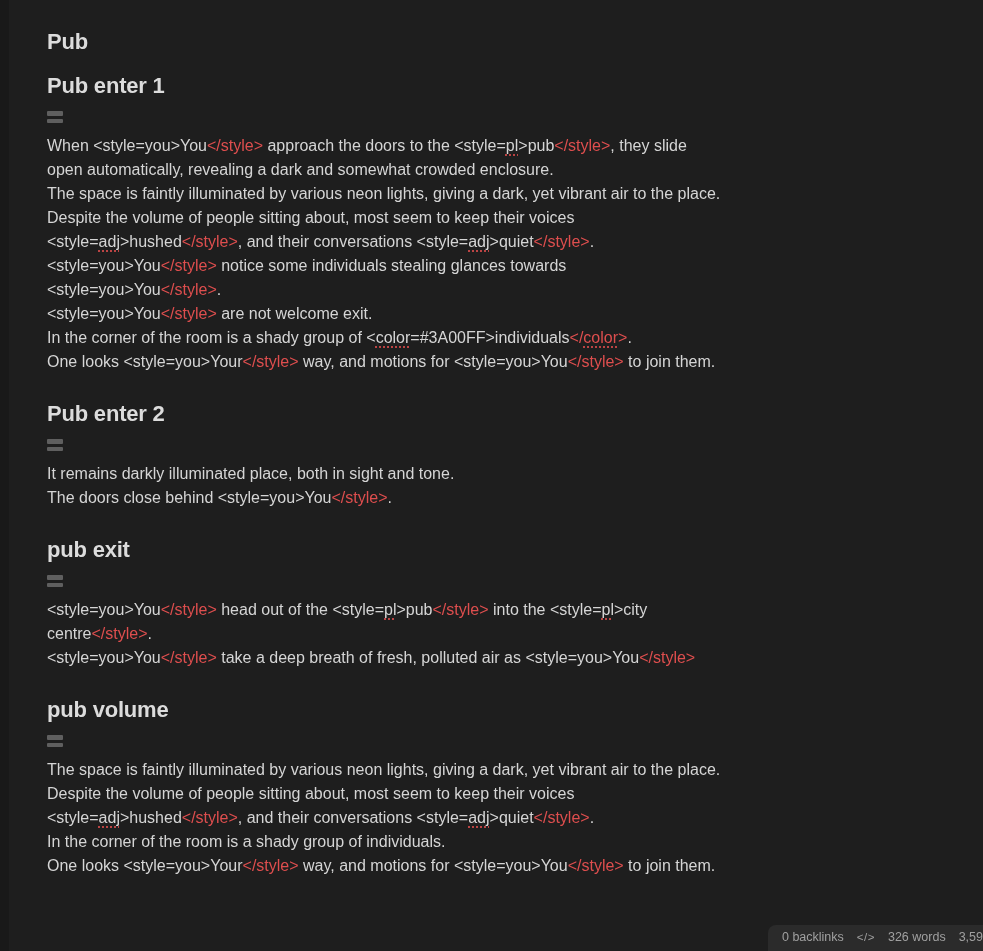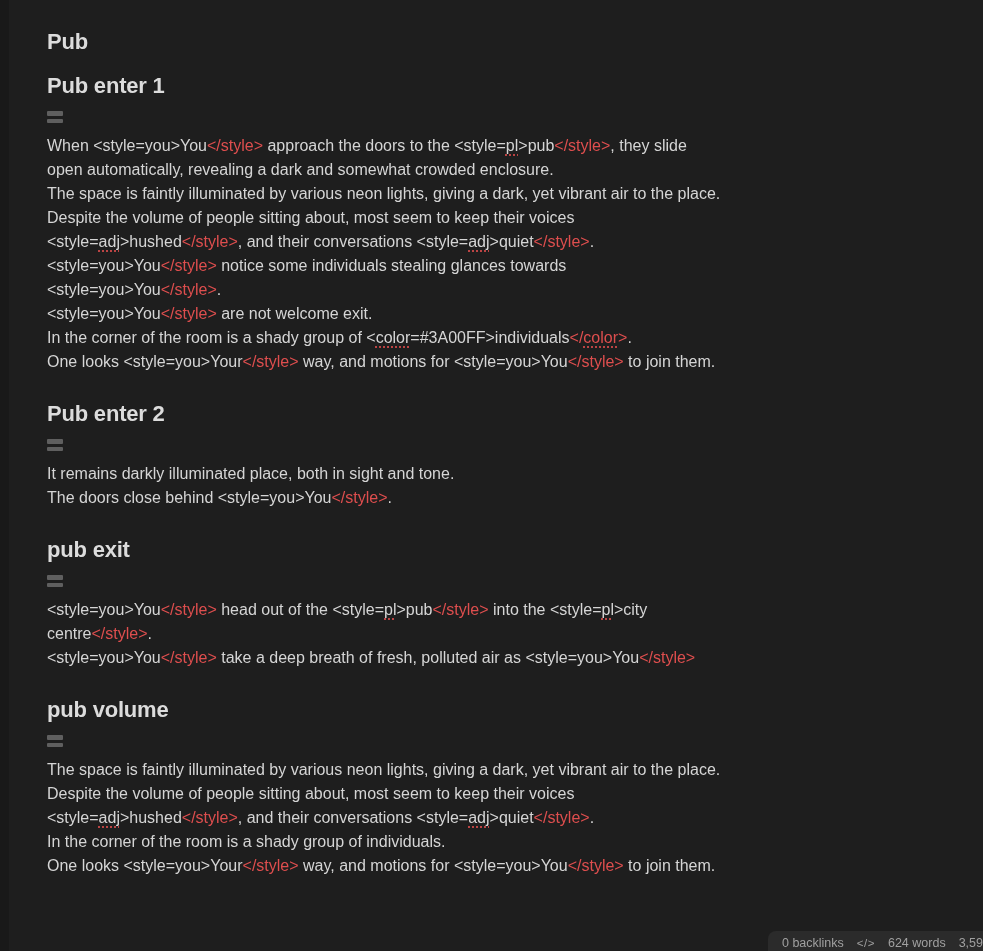--- a/index.html
+++ b/index.html
@@ -69,7 +69,7 @@
     bottom: 0;
     background: #2b2b2b;
     border-top-left-radius: 8px;
-    padding: 5px 0 1px 14px;
+    padding: 5px 0 7px 14px;
     display: flex;
     align-items: flex-end;
     gap: 13px;

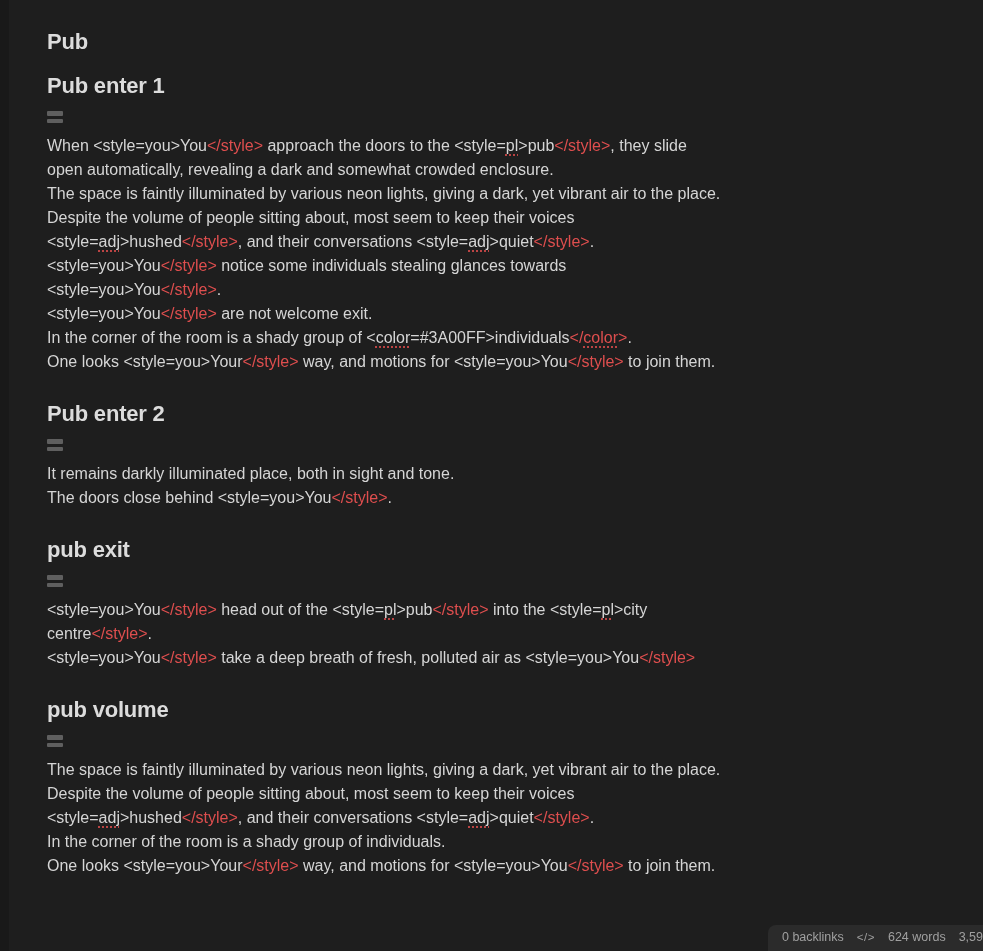--- a/index.html
+++ b/index.html
@@ -153,7 +153,7 @@
 <div class="status-bar">
   <span>0 backlinks</span>
   <span class="code-icon">&lt;/&gt;</span>
-  <span>624 words</span>
+  <span>326 words</span>
   <span>3,59</span>
 </div>
 

